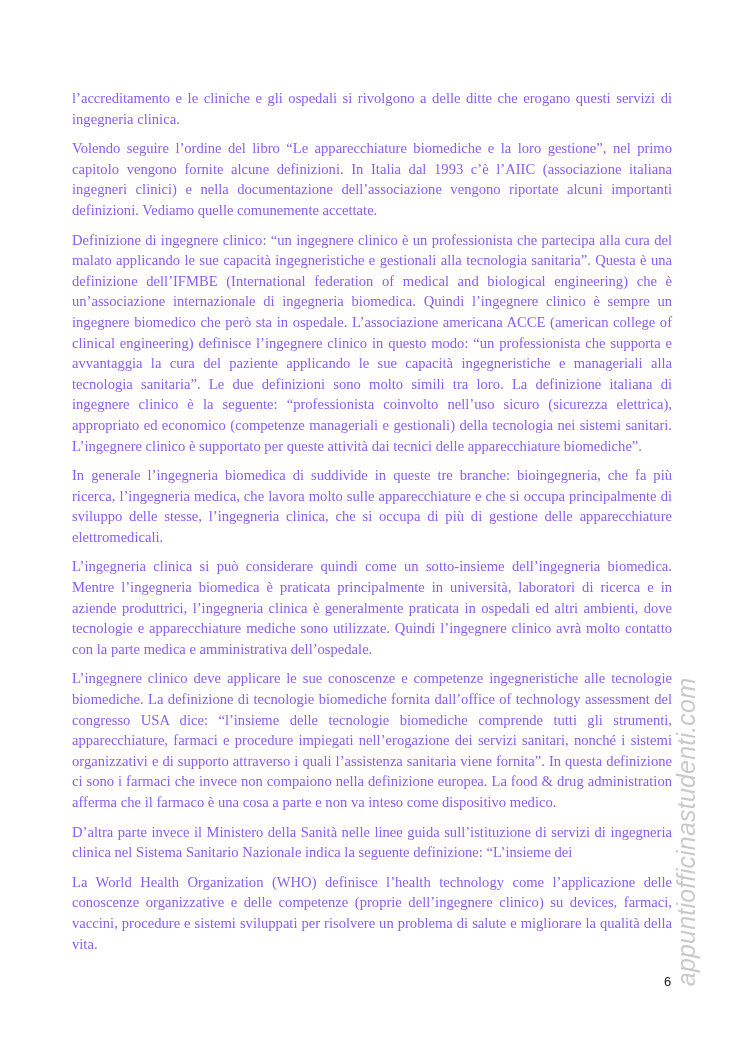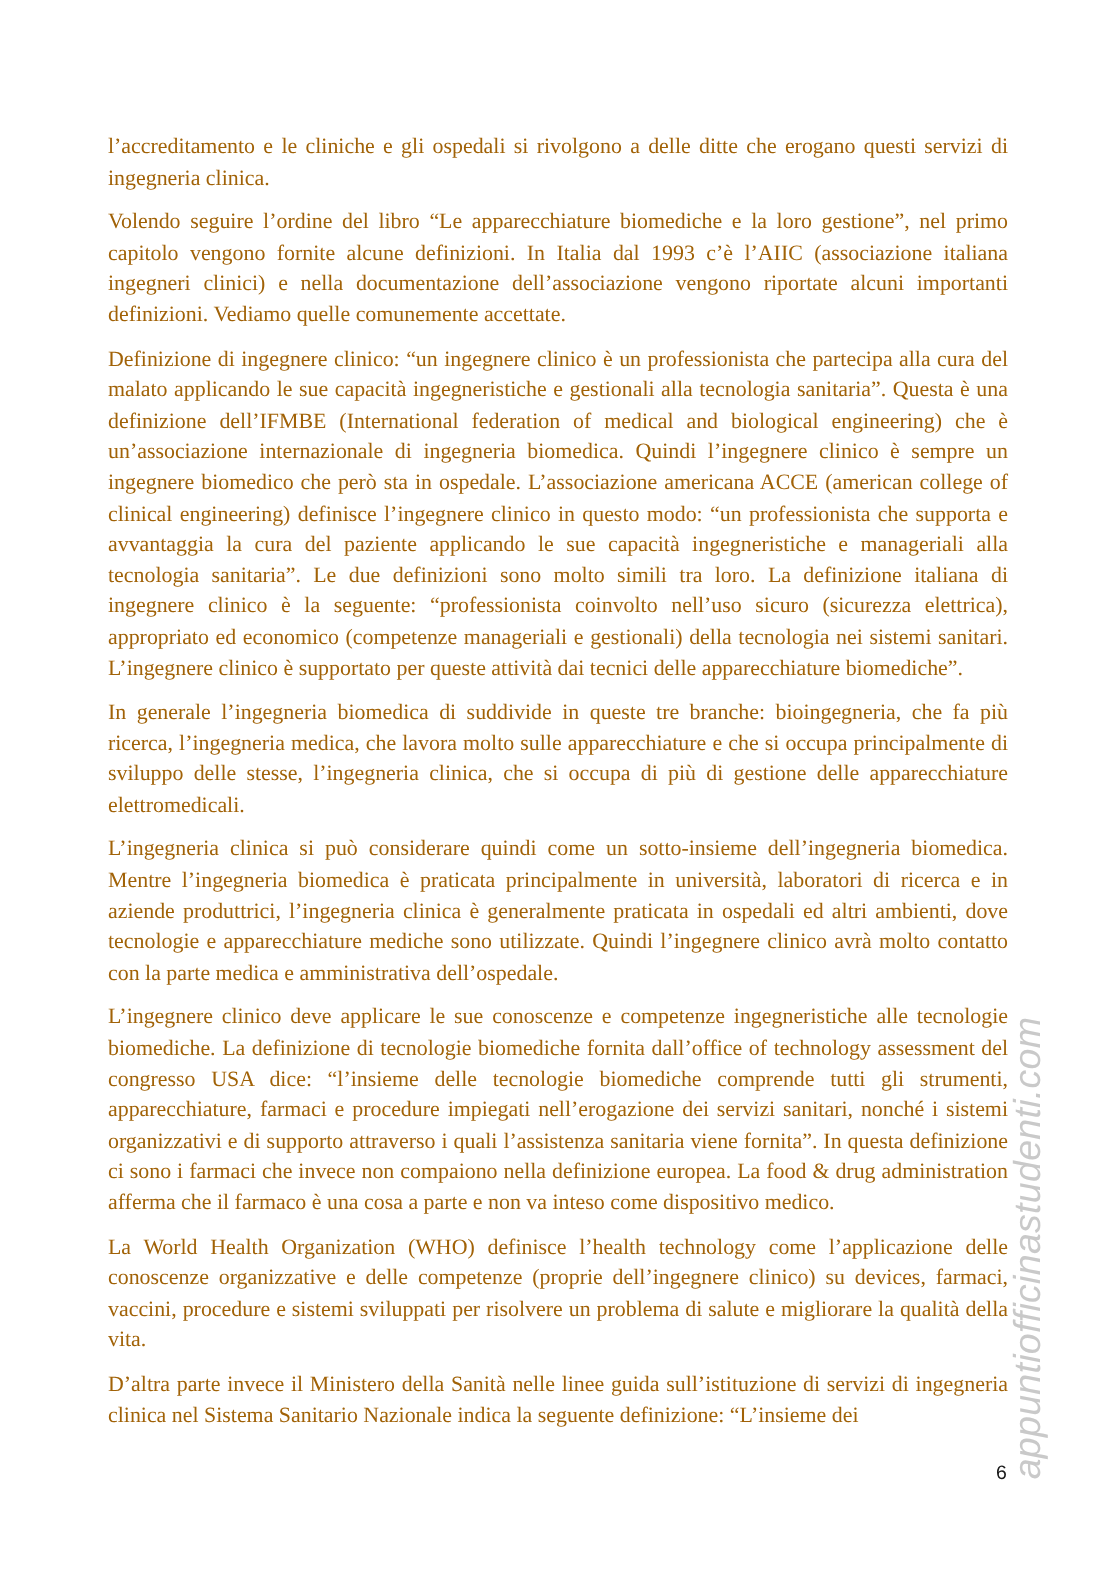--- a/index.html
+++ b/index.html
@@ -10,7 +10,7 @@
   .content {
     position: absolute; left: 72px; top: 88px; width: 600px;
     font-family: "Liberation Serif", serif;
-    font-size: 14.6px; line-height: 20.6px; color: #a16207;
+    font-size: 14.6px; line-height: 20.6px; color: #8b5cf6;
   }
   .content p {
     margin: 0 0 9px 0; text-align: justify; text-align-last: left;

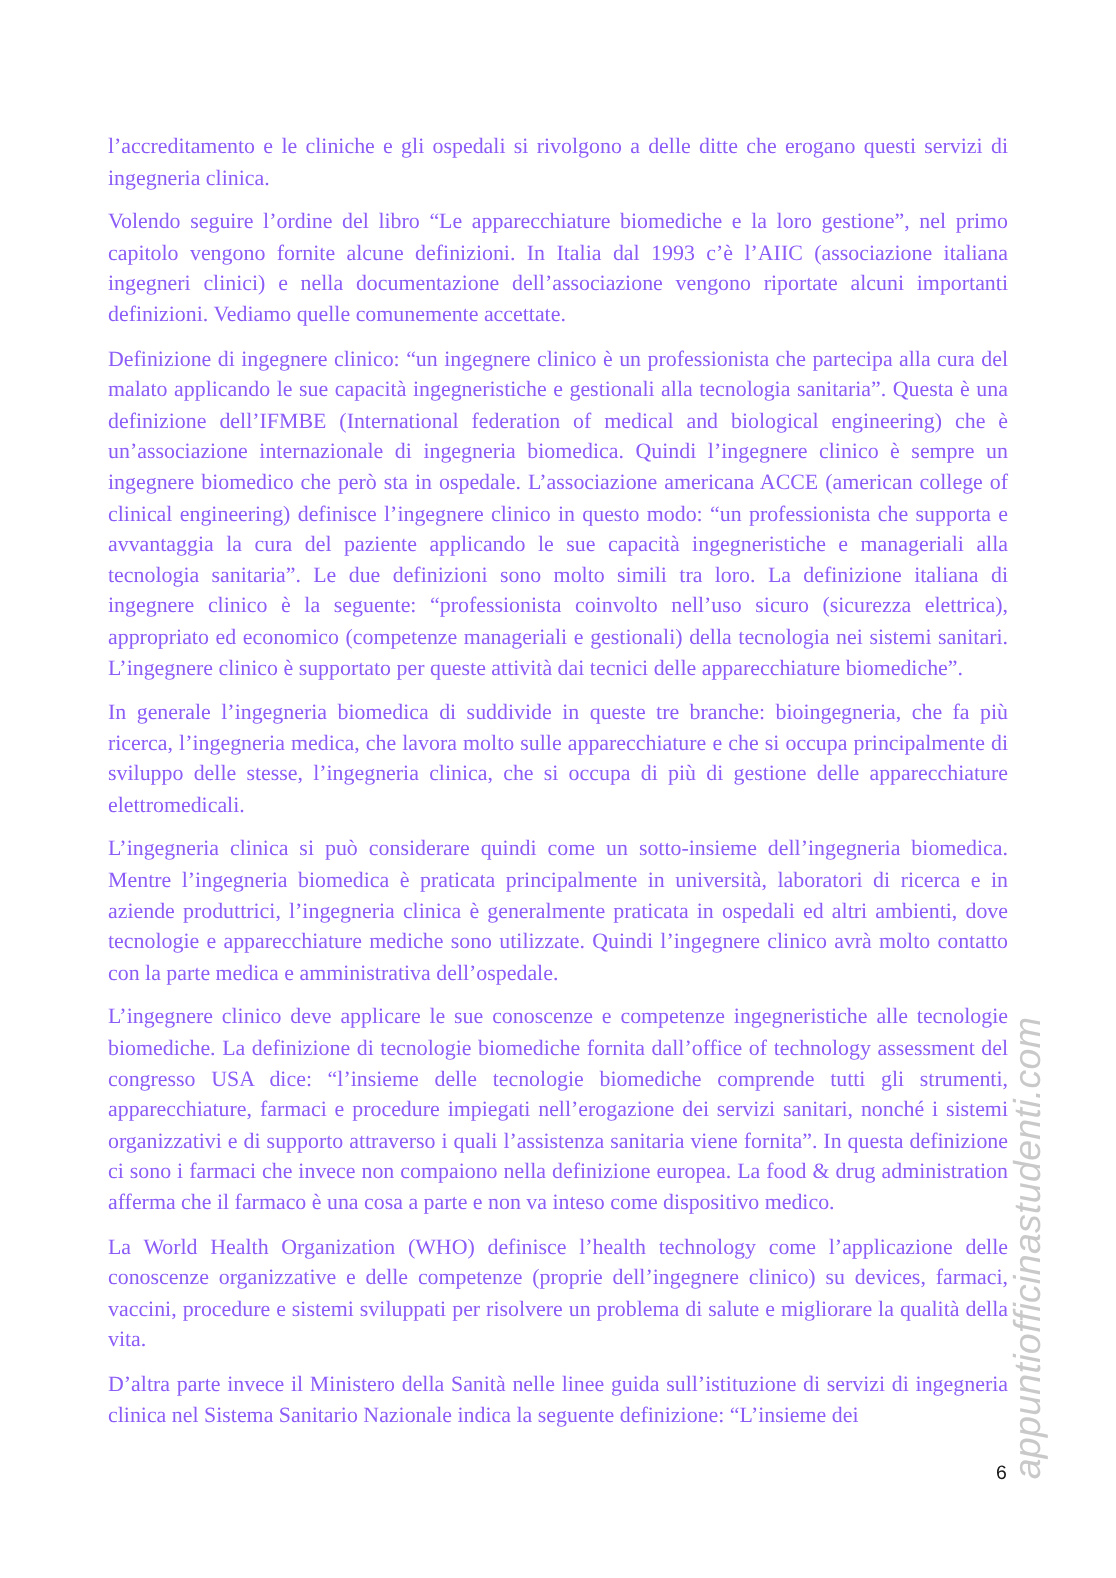--- a/index.html
+++ b/index.html
@@ -37,8 +37,8 @@
     <p>In generale l’ingegneria biomedica di suddivide in queste tre branche: bioingegneria, che fa più ricerca, l’ingegneria medica, che lavora molto sulle apparecchiature e che si occupa principalmente di sviluppo delle stesse, l’ingegneria clinica, che si occupa di più di gestione delle apparecchiature elettromedicali.</p>
     <p>L’ingegneria clinica si può considerare quindi come un sotto-insieme dell’ingegneria biomedica. Mentre l’ingegneria biomedica è praticata principalmente in università, laboratori di ricerca e in aziende produttrici, l’ingegneria clinica è generalmente praticata in ospedali ed altri ambienti, dove tecnologie e apparecchiature mediche sono utilizzate. Quindi l’ingegnere clinico avrà molto contatto con la parte medica e amministrativa dell’ospedale.</p>
     <p>L’ingegnere clinico deve applicare le sue conoscenze e competenze ingegneristiche alle tecnologie biomediche. La definizione di tecnologie biomediche fornita dall’office of technology assessment del congresso USA dice: “l’insieme delle tecnologie biomediche comprende tutti gli strumenti, apparecchiature, farmaci e procedure impiegati nell’erogazione dei servizi sanitari, nonché i sistemi organizzativi e di supporto attraverso i quali l’assistenza sanitaria viene fornita”. In questa definizione ci sono i farmaci che invece non compaiono nella definizione europea. La food &amp; drug administration afferma che il farmaco è una cosa a parte e non va inteso come dispositivo medico.</p>
+    <p>D’altra parte invece il Ministero della Sanità nelle linee guida sull’istituzione di servizi di ingegneria clinica nel Sistema Sanitario Nazionale indica la seguente definizione: “L’insieme dei</p>
     <p>La World Health Organization (WHO) definisce l’health technology come l’applicazione delle conoscenze organizzative e delle competenze (proprie dell’ingegnere clinico) su devices, farmaci, vaccini, procedure e sistemi sviluppati per risolvere un problema di salute e migliorare la qualità della vita.</p>
-    <p>D’altra parte invece il Ministero della Sanità nelle linee guida sull’istituzione di servizi di ingegneria clinica nel Sistema Sanitario Nazionale indica la seguente definizione: “L’insieme dei</p>
   </div>
   <div class="page-number">6</div>
   <div class="watermark">appuntiofficinastudenti.com</div>

